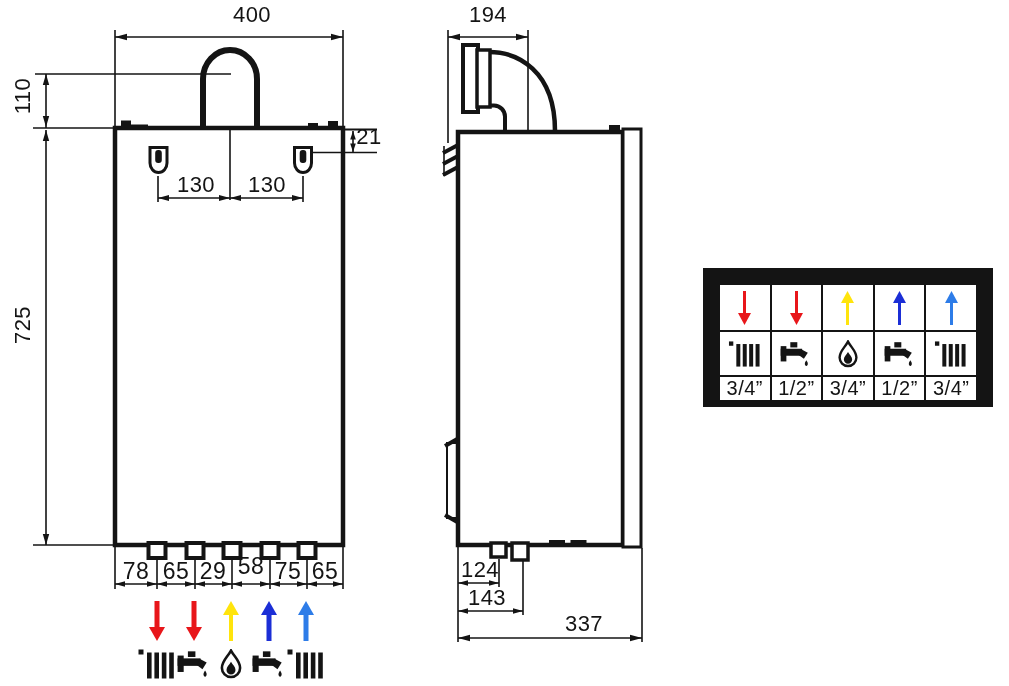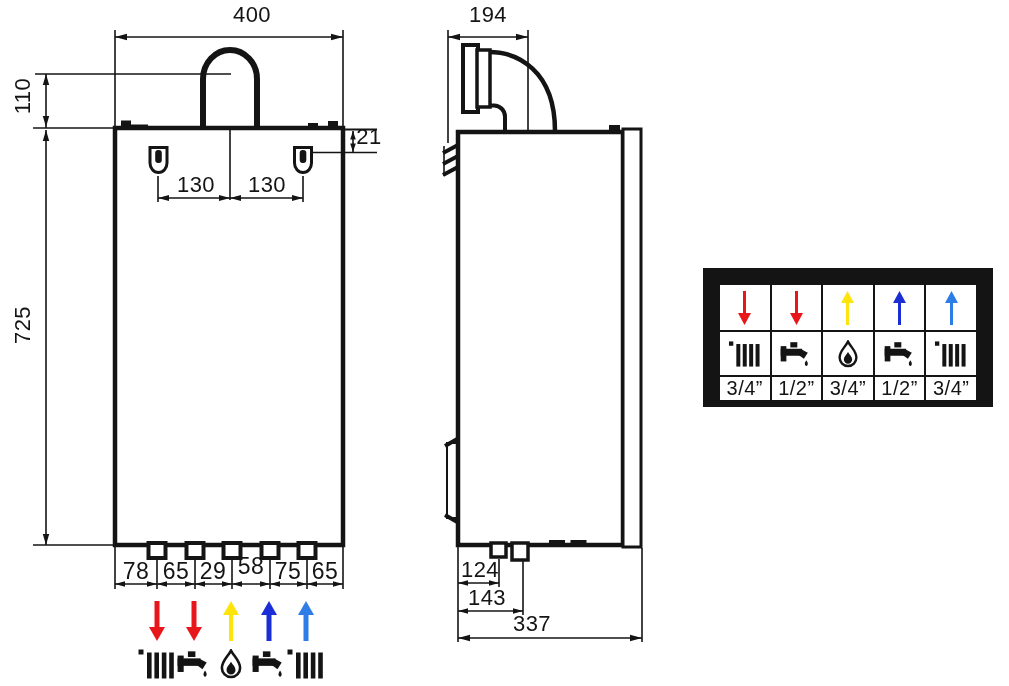--- a/index.html
+++ b/index.html
@@ -220,7 +220,7 @@
   <span class="lbl" style="left:488px; top:15px;">194</span>
   <span class="lbl" style="left:480px; top:570px;">124</span>
   <span class="lbl" style="left:487px; top:598px;">143</span>
-  <span class="lbl" style="left:532px; top:624px;">337</span>
+  <span class="lbl" style="left:584px; top:624px;">337</span>
 
   <div id="bottom-connections">
       <div class="conn-slot" style="left: 137px; top: 601px;">

